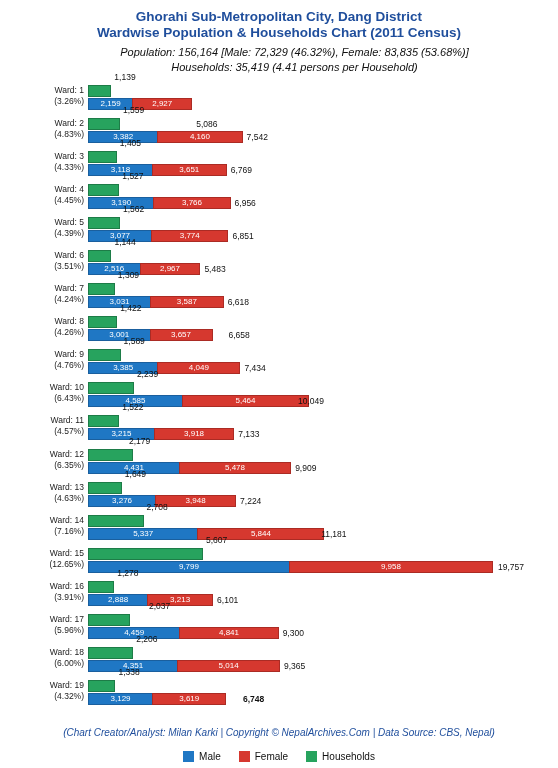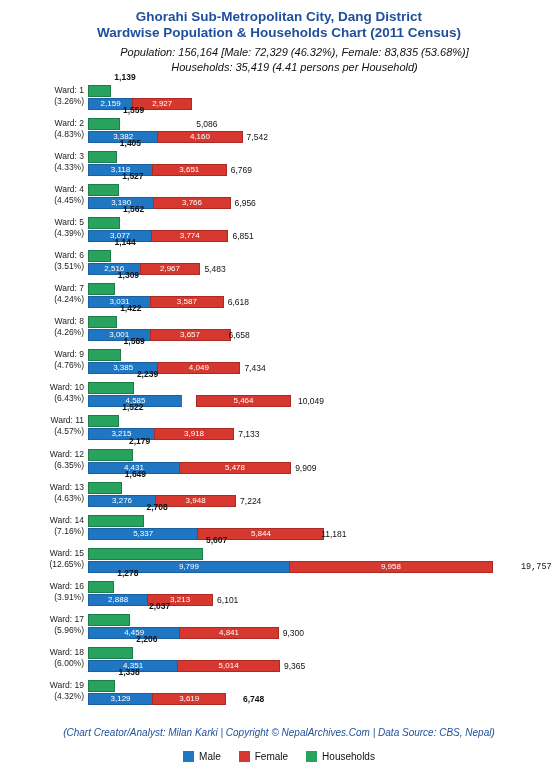--- a/index.html
+++ b/index.html
@@ -110,7 +110,6 @@
     font-size: 8.5px;
     color: #111111;
     white-space: nowrap;
-    font-weight: bold;
   }
   .total-label {
     position: absolute;

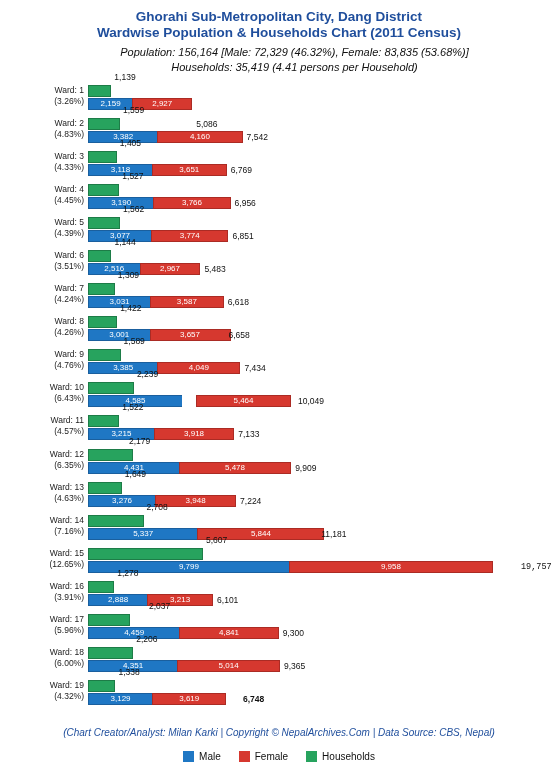--- a/index.html
+++ b/index.html
@@ -291,7 +291,7 @@
             <div class="seg-male" style="width: 61.5177px;">
               <span class="inbar-label">3,001</span>
             </div>
-            <div class="seg-female" style="width: 81px;">
+            <div class="seg-female" style="width: 63px;">
               <span class="inbar-label">3,657</span>
             </div>
           </div>

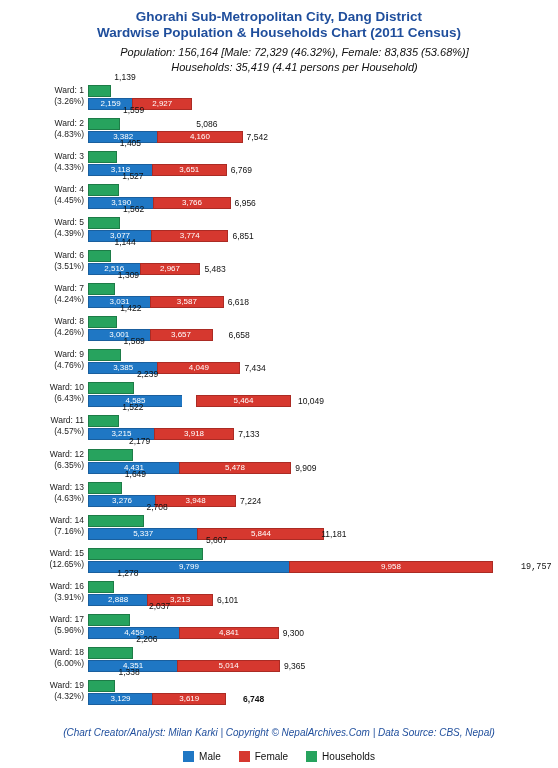--- a/index.html
+++ b/index.html
@@ -323,7 +323,7 @@
             <div class="seg-male" style="width: 93.9882px;">
               <span class="inbar-label">4,585</span>
             </div>
-            <div class="seg-female" style="width: 95px; margin-left: 14px;">
+            <div class="seg-female" style="width: 127px;">
               <span class="inbar-label">5,464</span>
             </div>
           </div>

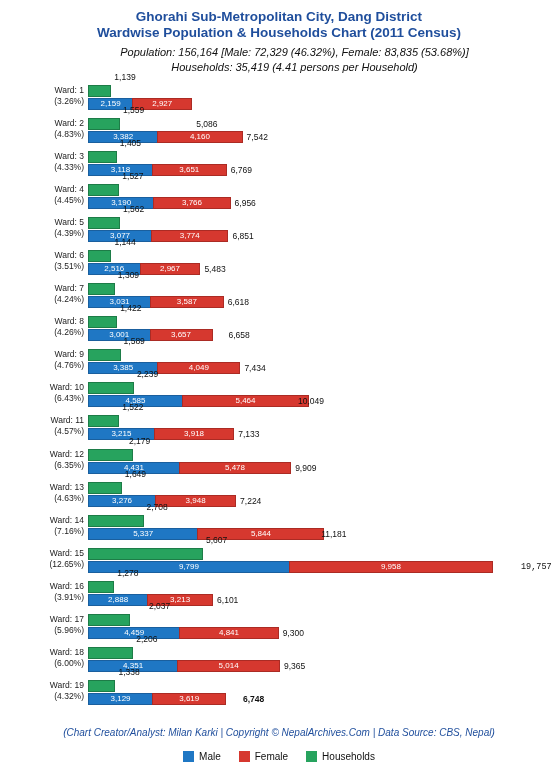--- a/index.html
+++ b/index.html
@@ -407,7 +407,7 @@
               <span class="inbar-label">9,958</span>
             </div>
           </div>
-          <div class="total-label" style="left: 433px; font-family: Liberation Mono, monospace;">19,757</div>
+          <div class="total-label" style="left: 410px;">19,757</div>
         </div>
       </div>
       <div class="row">

